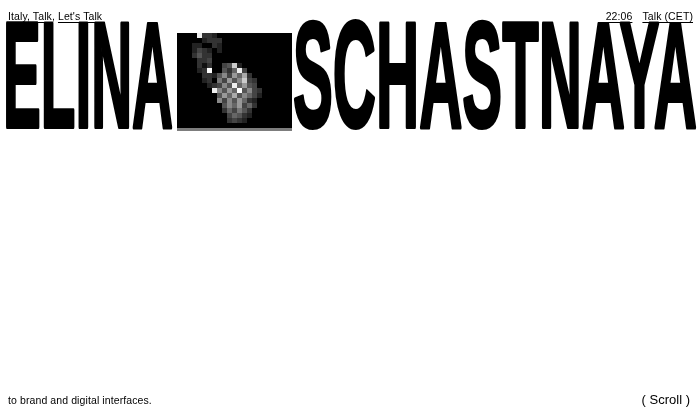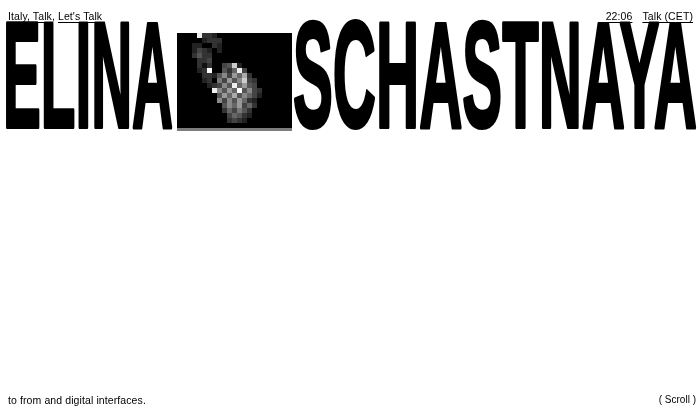--- a/index.html
+++ b/index.html
@@ -553,7 +553,7 @@
     </div>
 
   <div class="tagline">
-    <span>to from and digital interfaces.</span>
+    <span>to brand and digital interfaces.</span>
   </div>
   <div class="scroll-hint">( Scroll )</div>
 

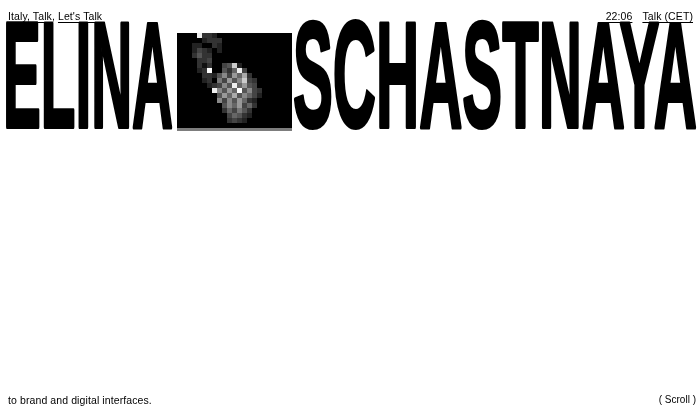--- a/index.html
+++ b/index.html
@@ -87,8 +87,8 @@
   .tagline span { display: block; }
   .scroll-hint {
     position: absolute;
-    right: 4px; bottom: 11px;
-    font-size: 10px;
+    right: 10px; bottom: 11px;
+    font-size: 13px;
     line-height: 11px;
     white-space: nowrap;
   }

